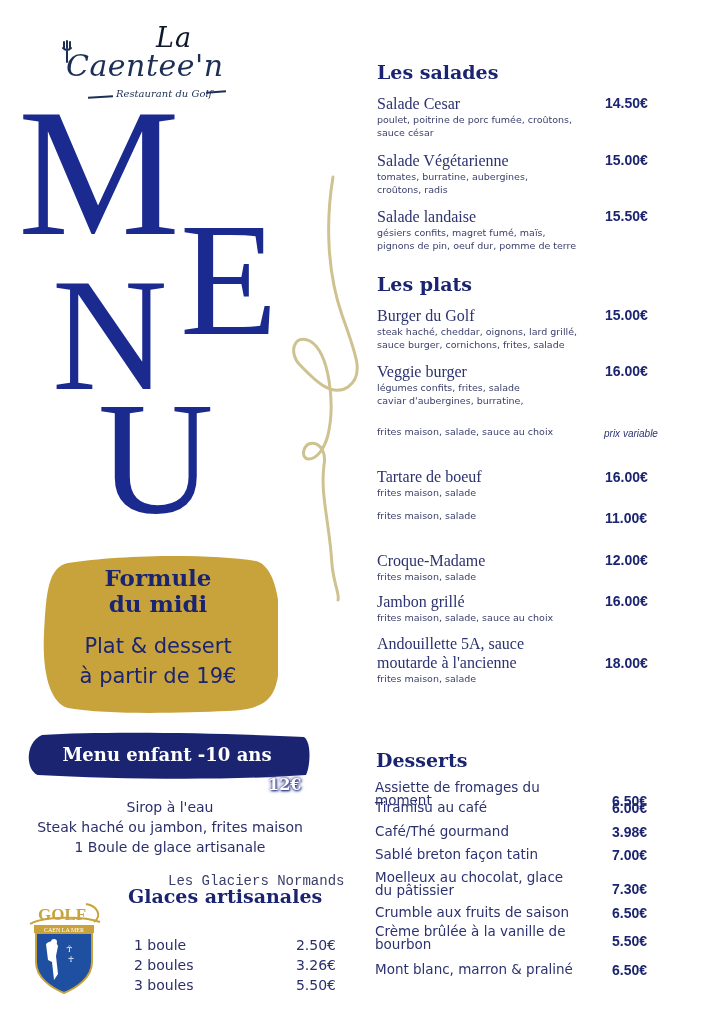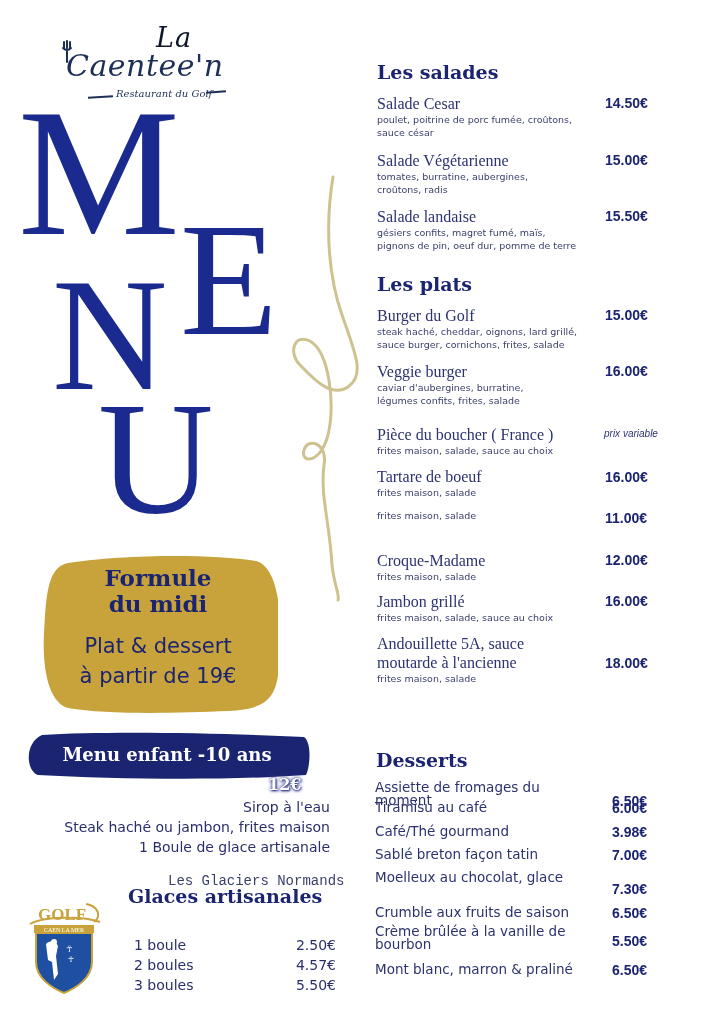--- a/index.html
+++ b/index.html
@@ -175,8 +175,8 @@
   </div>
   <div class="item" style="top:362px;">
     <div class="item-name">Veggie burger</div>
+    <div class="item-desc">légumes confits, frites, salade</div>
     <div class="item-desc">caviar d'aubergines, burratine,</div>
-    <div class="item-desc">légumes confits, frites, salade</div>
     <span class="price" style="top:1px;">16.00€</span>
   </div>
   <div class="item" style="top:425px;">

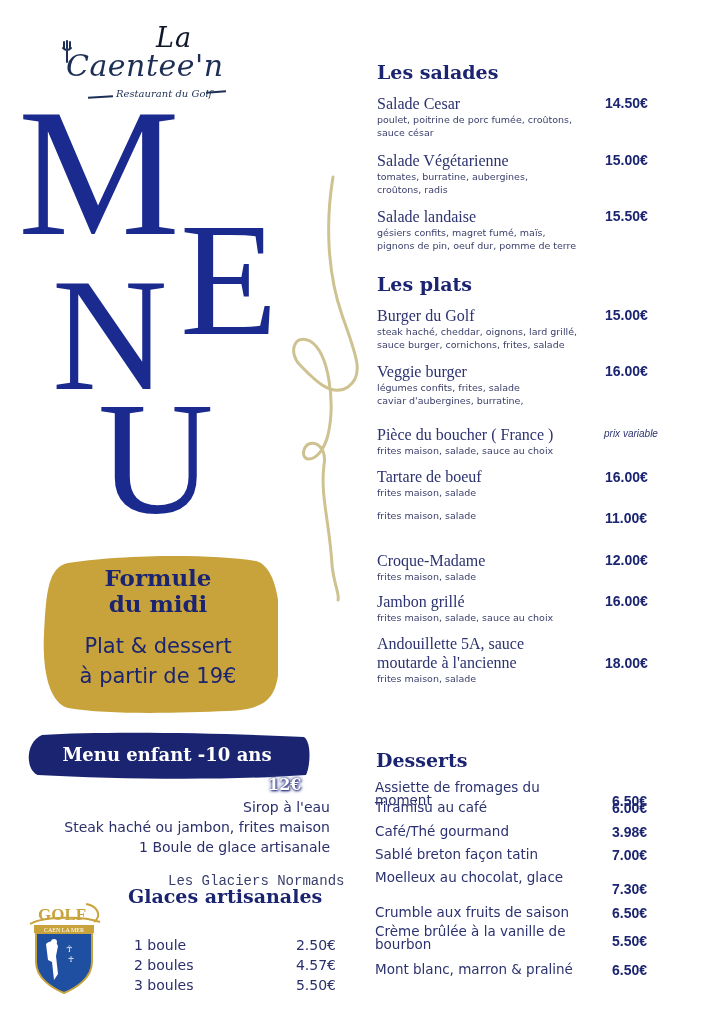--- a/index.html
+++ b/index.html
@@ -180,7 +180,6 @@
     <span class="price" style="top:1px;">16.00€</span>
   </div>
   <div class="item" style="top:425px;">
-    <div class="item-name">Pièce du boucher ( France )</div>
     <div class="item-desc">frites maison, salade, sauce au choix</div>
     <span class="price-var" style="top:3px;">prix variable</span>
   </div>

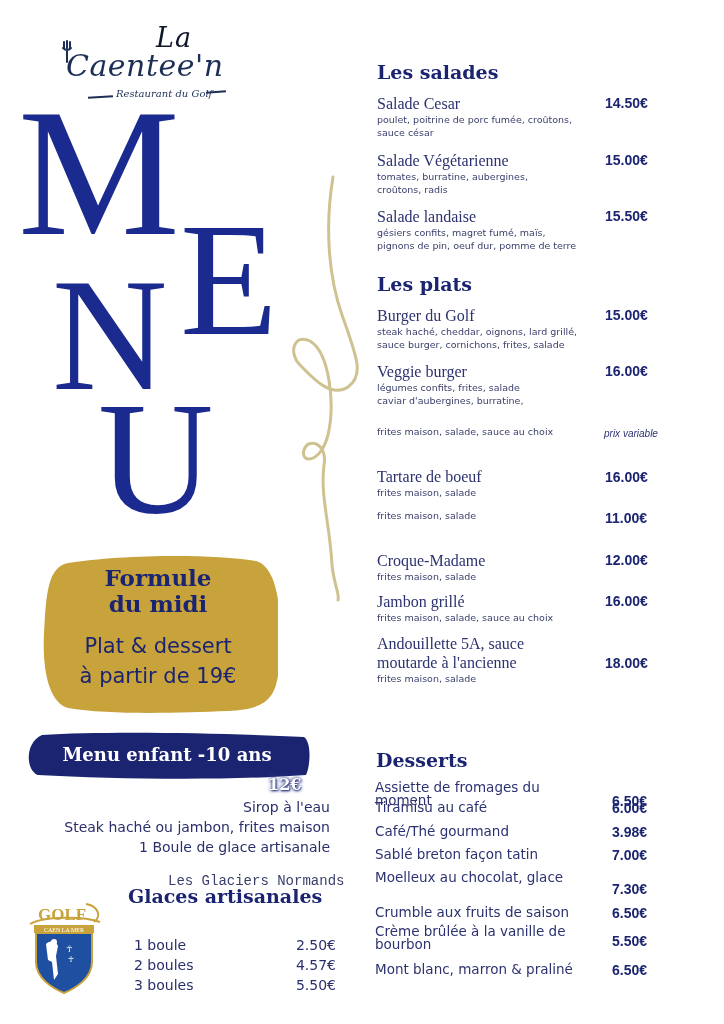--- a/index.html
+++ b/index.html
@@ -38,7 +38,7 @@
   .enfant-banner svg { position: absolute; left: 0; top: 0; }
   .enfant-title { position: absolute; left: 0; width: 286px; top: 13px; text-align: center; font-family: "DejaVu Serif", serif; font-weight: bold; font-size: 18px; color: #ffffff; white-space: nowrap; }
   .enfant-price { left: 268px; top: 775px; font-family: "DejaVu Serif", serif; font-weight: bold; font-size: 16px; color: #ffffff; text-shadow: 0 0 3px #1b2470, 0 0 5px #7a80c0, 1px 1px 2px #1b2470; }
-  .enfant-items { left: 10px; width: 320px; top: 797px; text-align: right; font-family: "DejaVu Sans", sans-serif; font-size: 14px; line-height: 20px; color: #2a2f6b; }
+  .enfant-items { left: 10px; width: 320px; top: 797px; text-align: center; font-family: "DejaVu Sans", sans-serif; font-size: 14px; line-height: 20px; color: #2a2f6b; }
 
   
   .golf { left: 24px; top: 900px; width: 80px; height: 95px; }

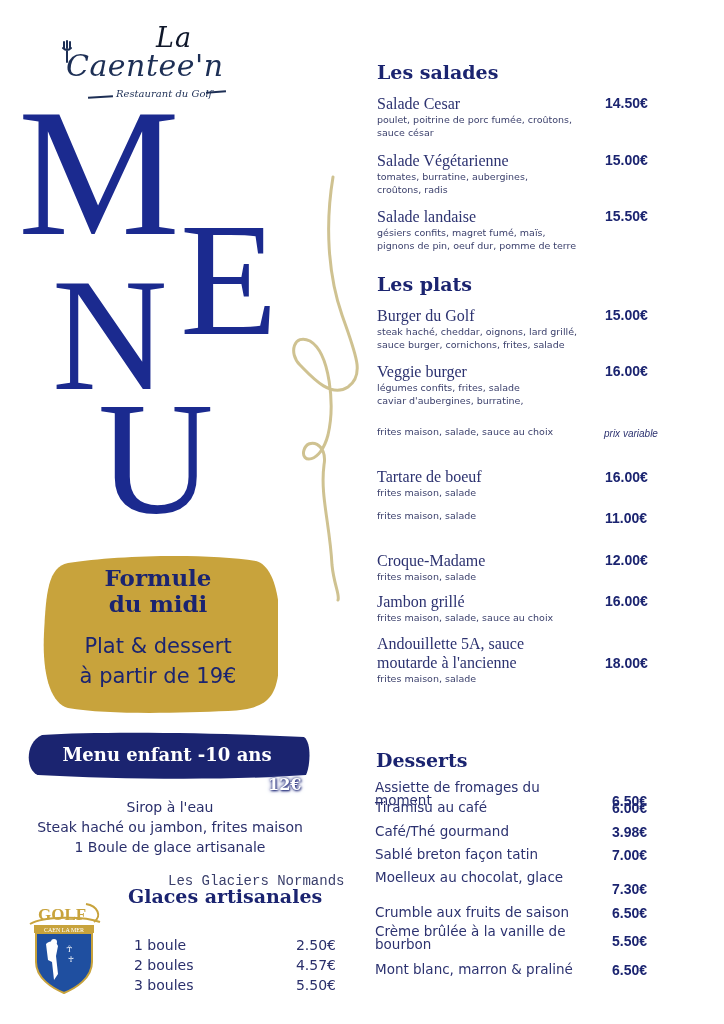--- a/index.html
+++ b/index.html
@@ -230,6 +230,7 @@
   </div>
   <div class="item" style="top:871px; left:-2px;">
     <div class="dess-name">Moelleux au chocolat, glace</div>
+    <div class="dess-name">du pâtissier</div>
     <span class="price" style="top:10px; left:237px;">7.30€</span>
   </div>
   <div class="item" style="top:906px; left:-2px;">

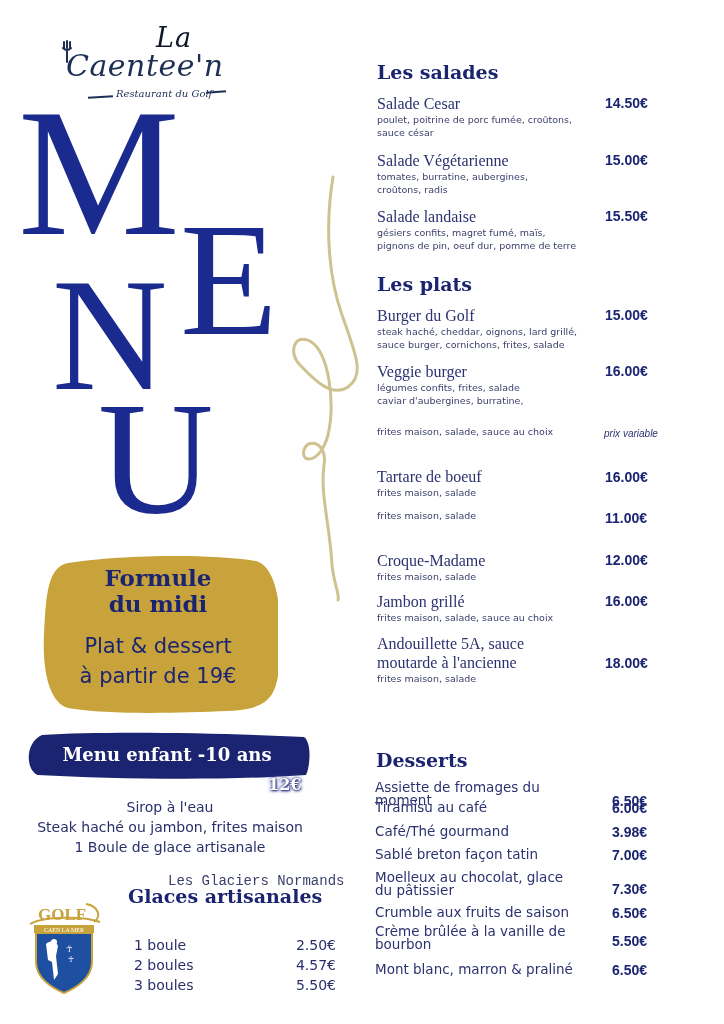--- a/index.html
+++ b/index.html
@@ -134,7 +134,7 @@
   </div>
   <div class="glaces-row">
     <span>2 boules</span>
-    <span>4.57€</span>
+    <span>3.26€</span>
   </div>
   <div class="glaces-row">
     <span>3 boules</span>

